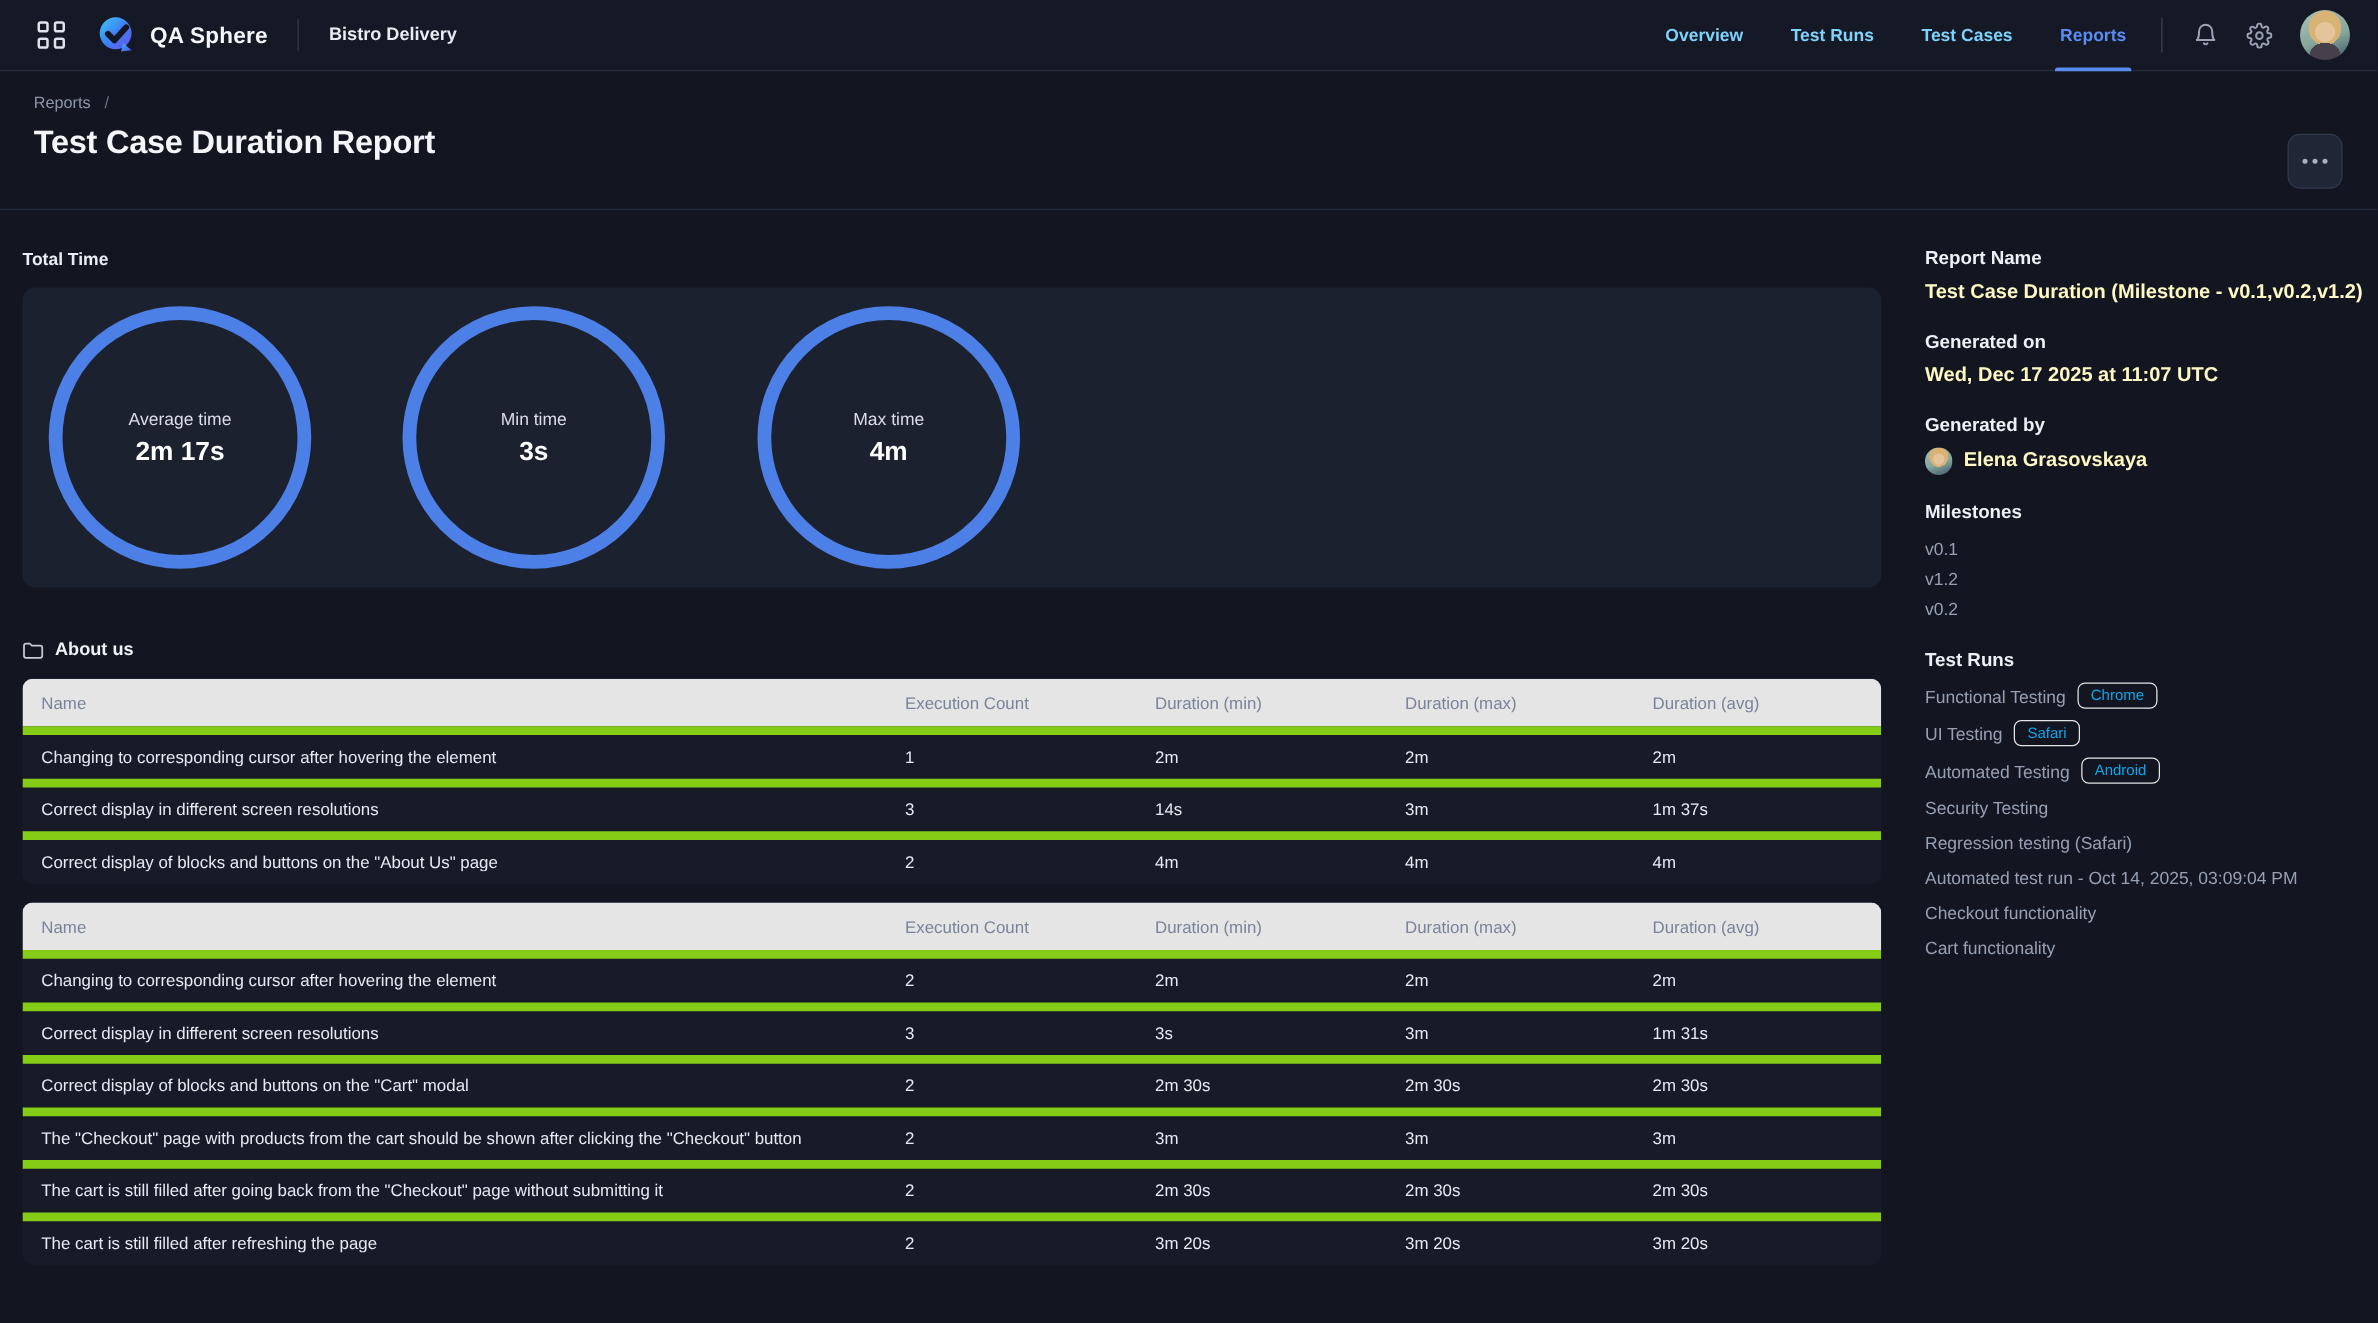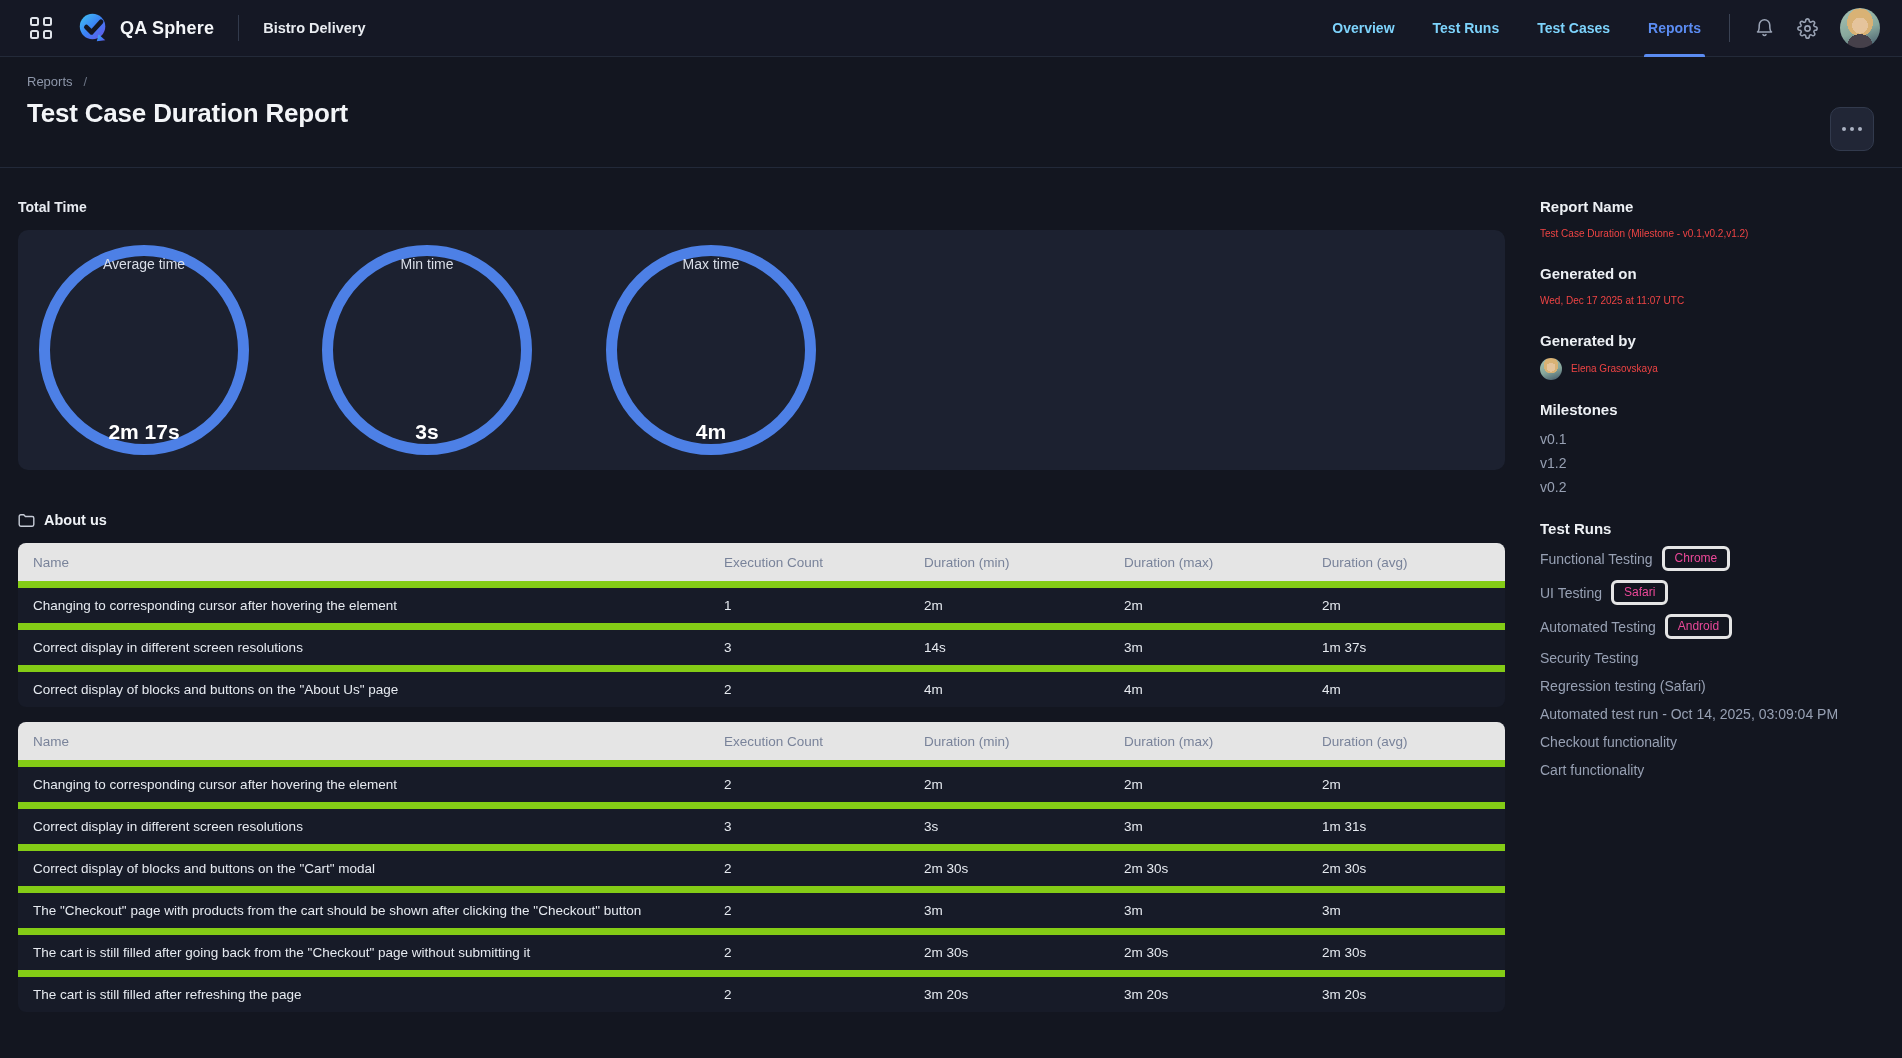--- a/index.html
+++ b/index.html
@@ -81,7 +81,7 @@
   
   .side-group{ margin-bottom:21px; }
   .side-heading{ font-size:15px; font-weight:700; color:#edf0f4; margin-bottom:9px; }
-  .side-value{ font-size:10px; color:#ef4444; line-height:20px; }
+  .side-value{ font-size:16px; color:#fef9c3; line-height:20px;font-weight:bold; }
   .by-row{ display:flex; align-items:center; gap:9px; }
   .avatar-sm{
     width:22px; height:22px; border-radius:50%; flex:none;

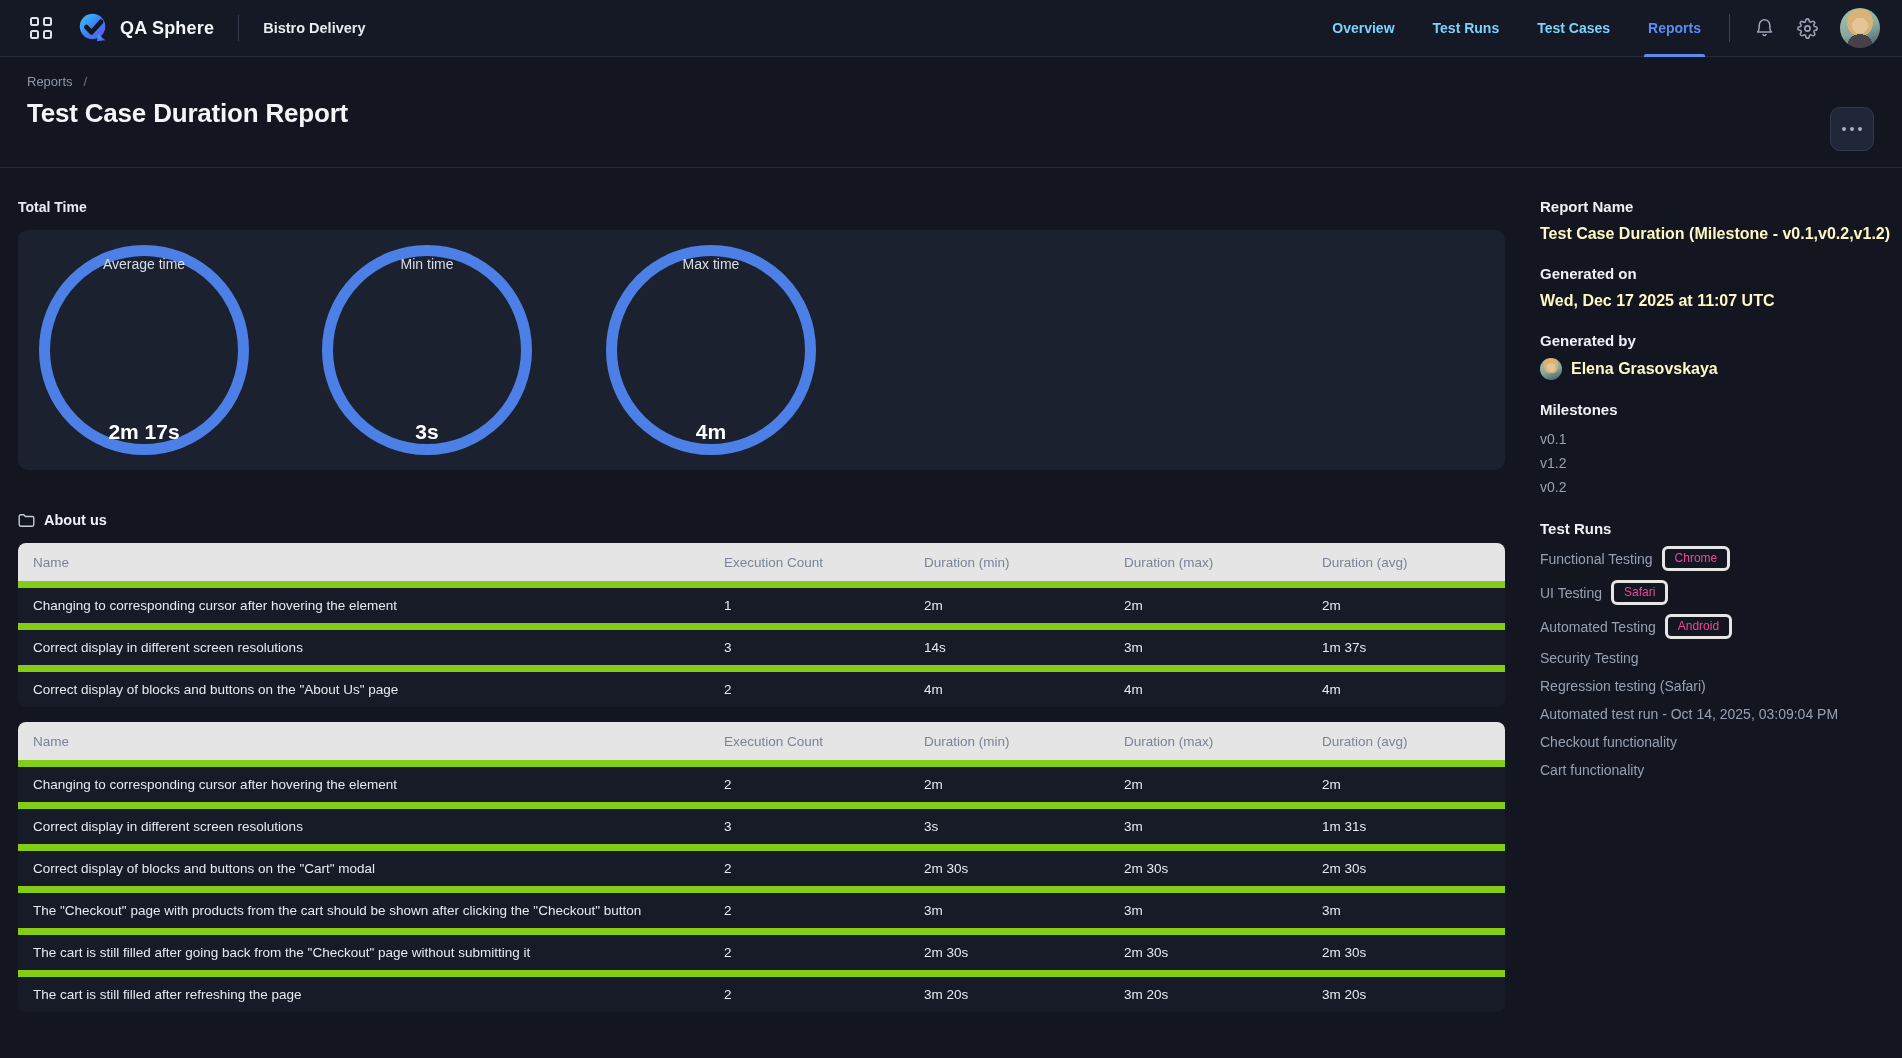--- a/index.html
+++ b/index.html
@@ -56,7 +56,7 @@
   .gauges-panel{ margin-top:15px; height:240px; background:#1c2130; border-radius:10px; position:relative; }
   .gauge{
     position:absolute; top:15px; width:210px; height:210px; border-radius:50%;
-    border:11px solid #4d80e6; display:flex; flex-direction:column; align-items:center; justify-content:space-between;
+    border:11px solid #4d80e6; display:flex; flex-direction:column; align-items:center; justify-content:center;
   }
   .gauge .g-label{ font-size:14px; color:#d9dee8; margin-bottom:7px; }
   .gauge .g-value{ font-size:21px; font-weight:700; color:#ffffff; }

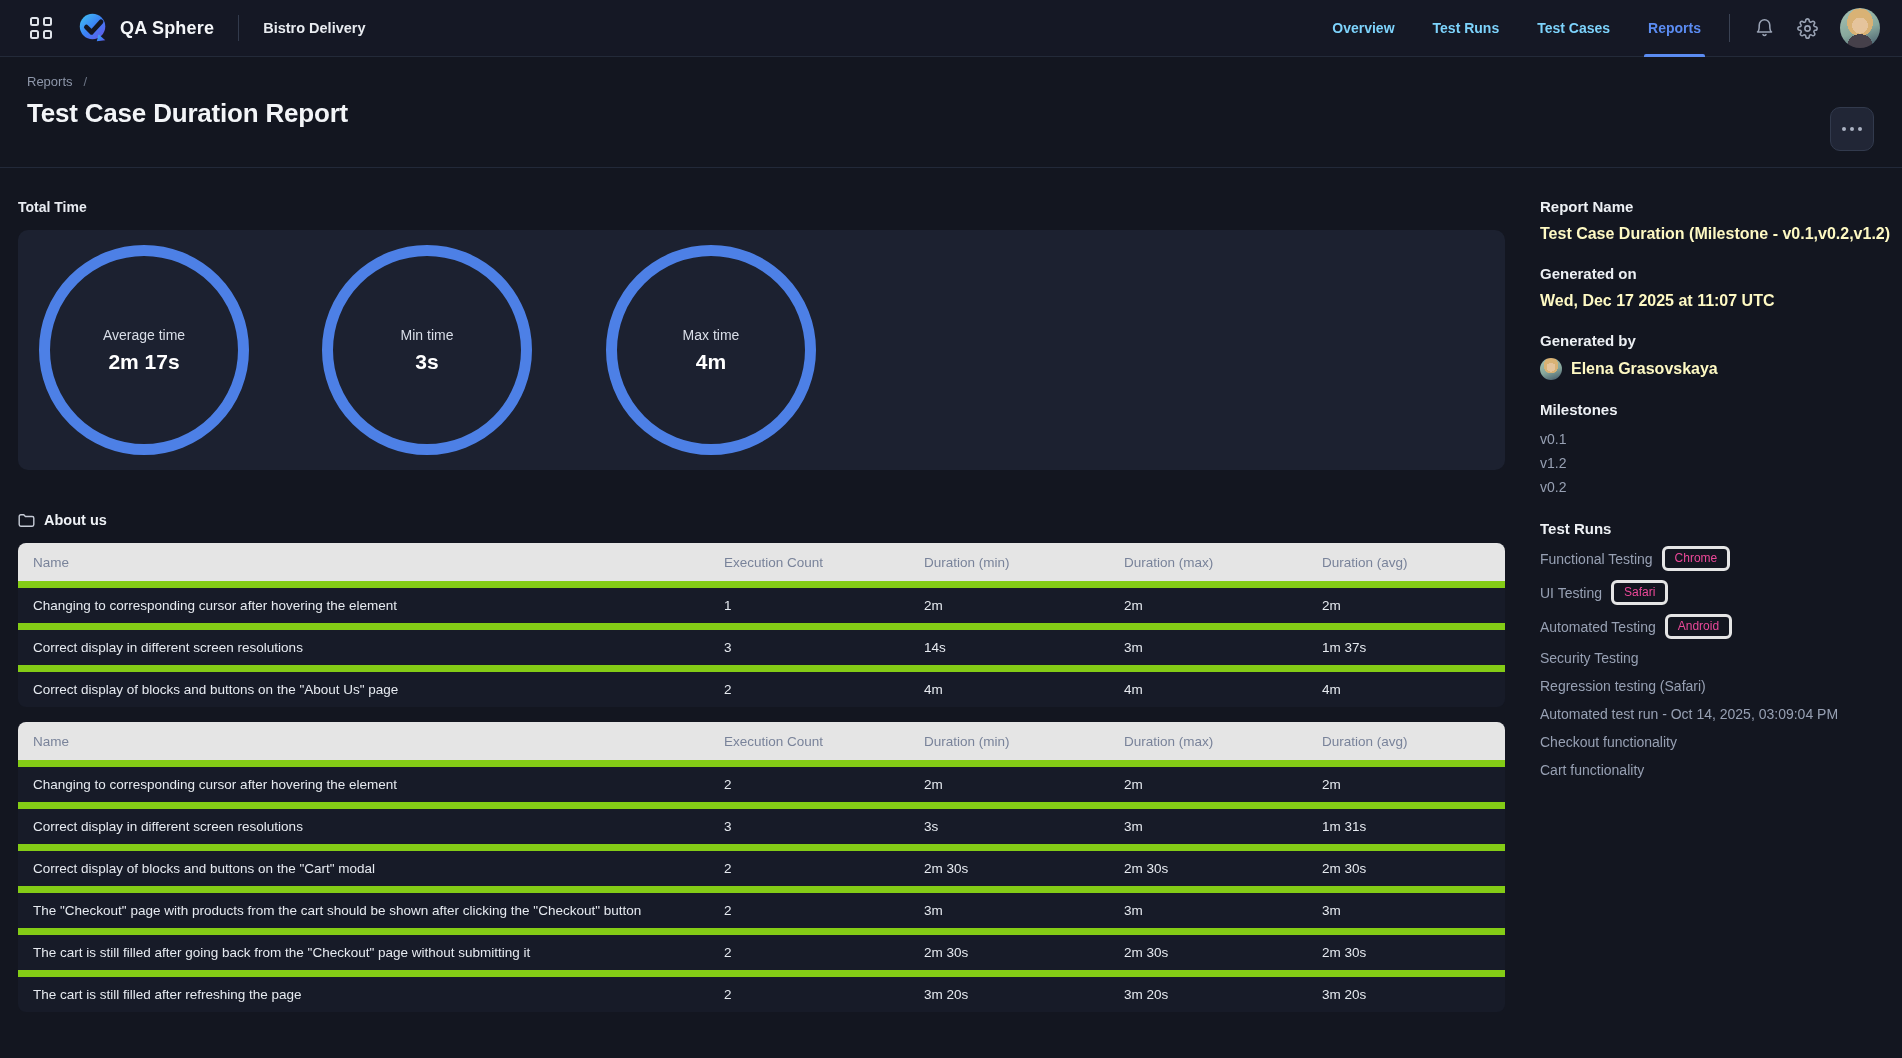--- a/index.html
+++ b/index.html
@@ -94,7 +94,7 @@
   .run-row{ font-size:14px; color:#97a0b3; margin-bottom:9px; display:flex; align-items:center; min-height:19px; }
   .badge{
     display:inline-block; margin-left:9px; padding:2px 10px 3px 10px;
-    border:3px solid #e5e5e5; border-radius:6px; font-size:12px; color:#ec4899;
+    border:1px solid #e5e5e5; border-radius:6px; font-size:12px; color:#0ea5e9;
   }
   svg{ display:block; }
 </style>

